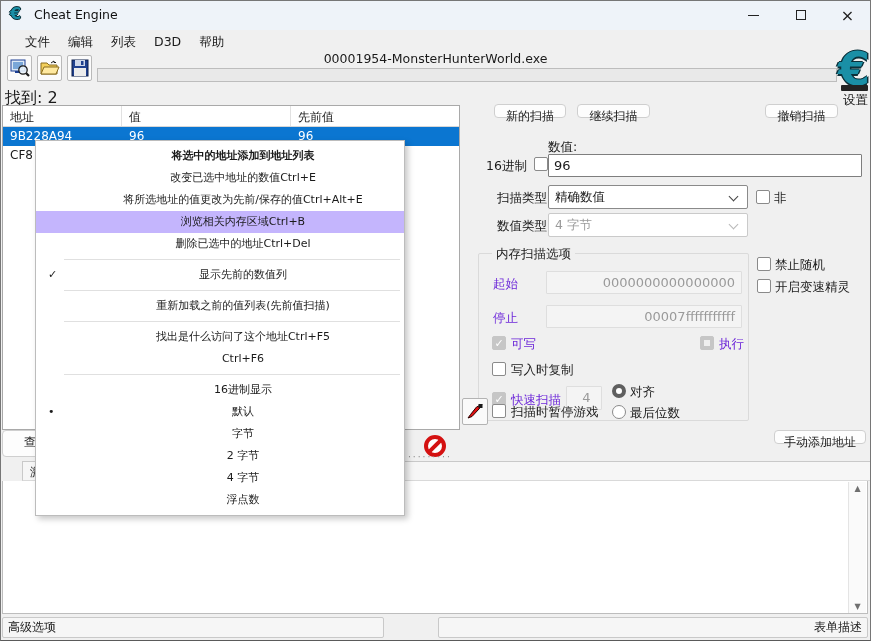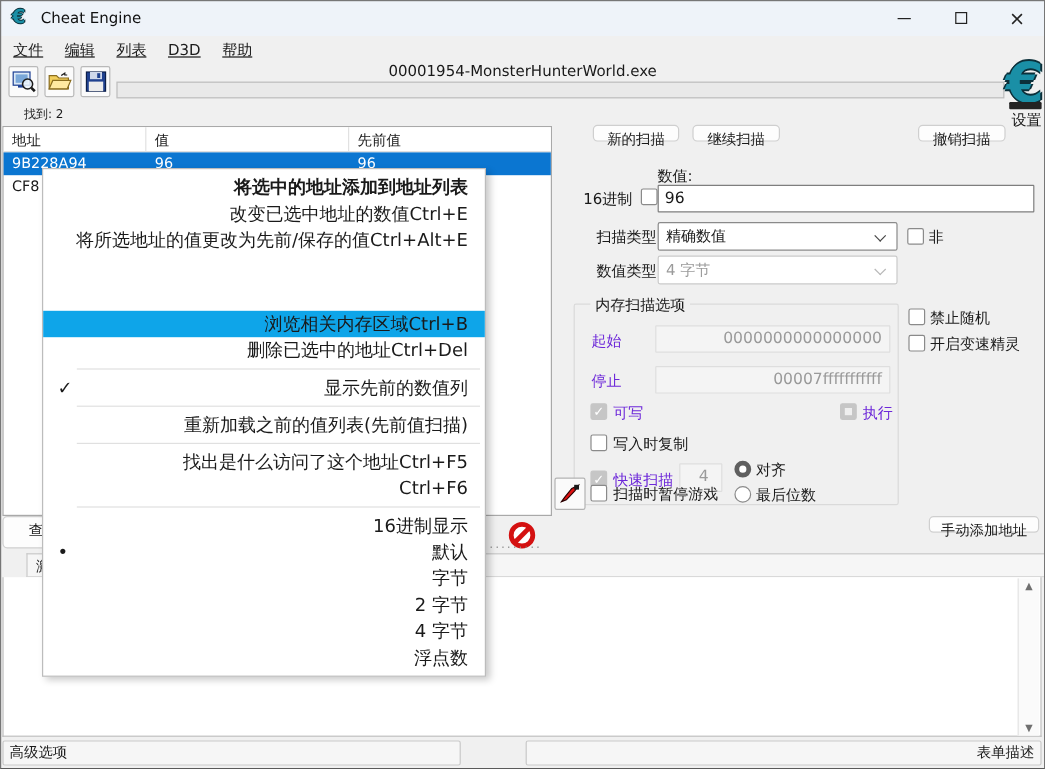--- a/index.html
+++ b/index.html
@@ -22,7 +22,7 @@
   .wb-max .box  { width:10px; height:10px; border:1.2px solid #222; }
 
   
-  .menubar { position:absolute; left:0; top:30px; width:871px; height:23px; display:flex; padding-left:2px;text-decoration:underline; }
+  .menubar { position:absolute; left:0; top:30px; width:871px; height:23px; display:flex; padding-left:16px; }
   .menu-item { padding:0 9px; line-height:23px; font-size:12.5px; }
 
   

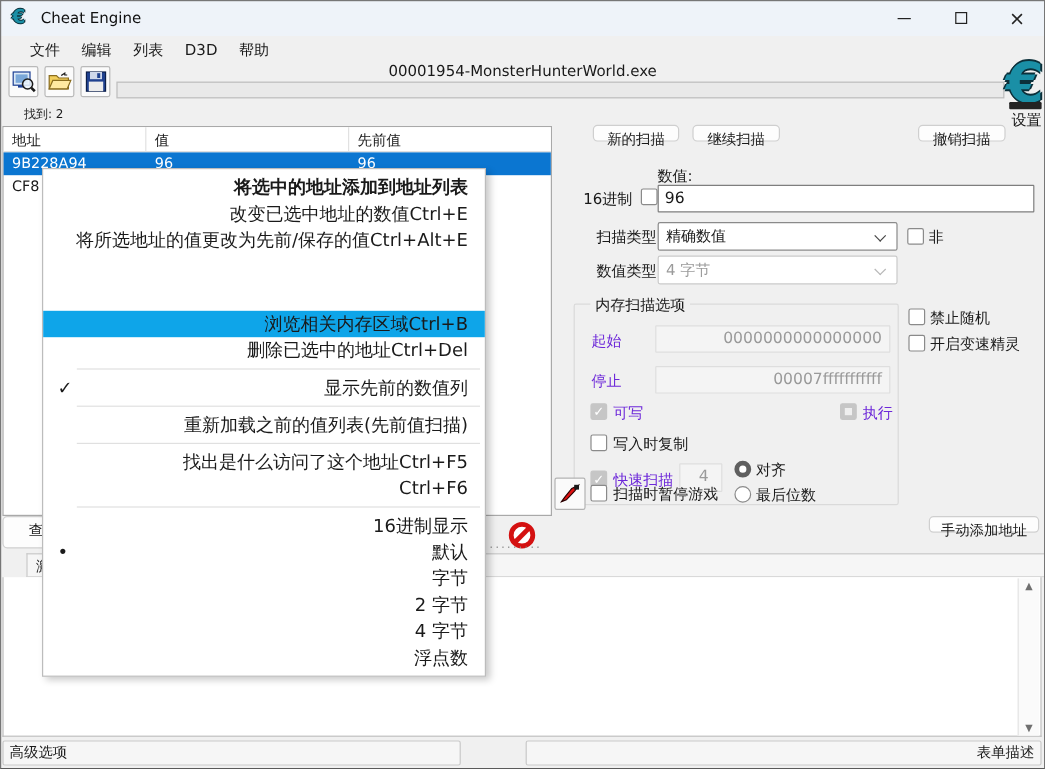--- a/index.html
+++ b/index.html
@@ -32,7 +32,7 @@
   .process-name { position:absolute; left:0; top:51px; width:871px; text-align:center; font-size:12.5px; }
 
   
-  .found-label { position:absolute; left:20px; top:88px; font-size:10px; }
+  .found-label { position:absolute; left:5px; top:88px; font-size:16px; }
   .found-table { position:absolute; left:2px; top:105px; width:458px; height:325px; background:#fff; border:1px solid #a9a9a9; }
   .found-header { display:flex; height:21px; border-bottom:1px solid #d7d7d7; background:#fff; }
   .fh-cell { padding:3px 0 0 7px; border-right:1px solid #e1e1e1; overflow:hidden; white-space:nowrap; }

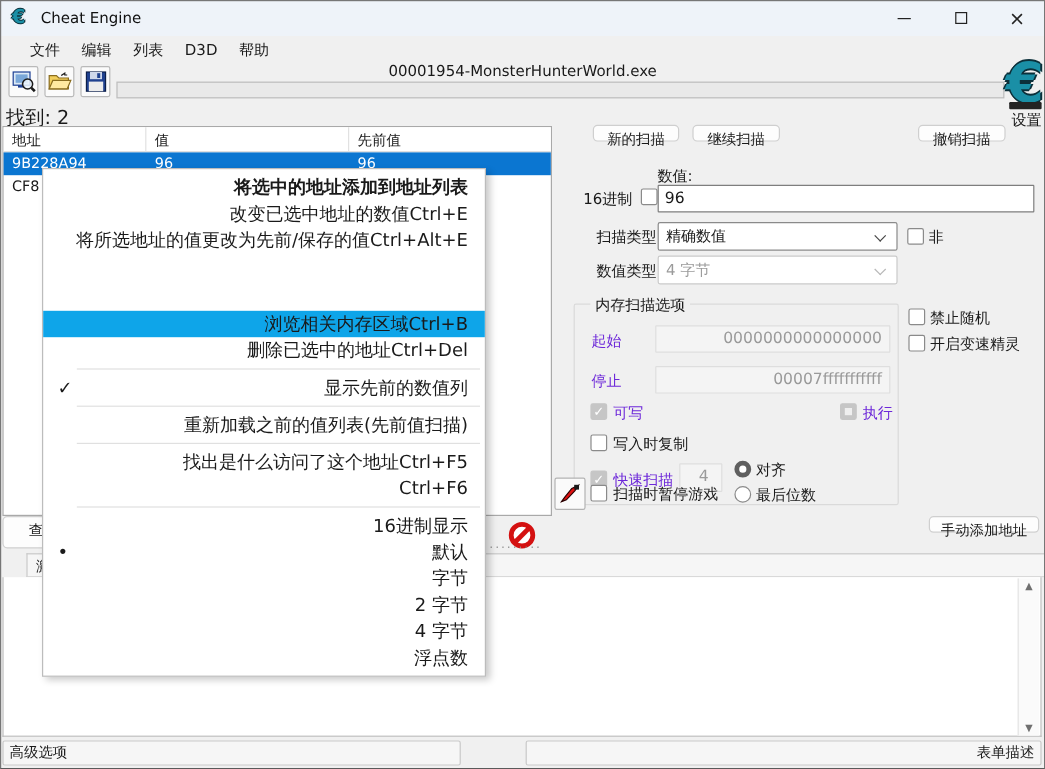--- a/index.html
+++ b/index.html
@@ -45,7 +45,7 @@
   .ctx-menu { position:absolute; left:35px; top:140px; width:370px; background:#ffffff; border:1px solid #bcbcbc;
     box-shadow:3px 3px 6px rgba(0,0,0,.22); z-index:40; padding:4px 0; }
   .ctx-item { position:relative; height:22px; line-height:22px; padding:0 14px 0 60px; display:flex;
-    justify-content:flex-end; font-size:15px; white-space:nowrap; }
+    justify-content:center; font-size:11px; white-space:nowrap; }
   .ctx-item .check { position:absolute; left:12px; top:0; width:20px; }
   .ctx-item.bold { font-weight:bold; }
   .ctx-item.highlight { background:#0ea5e9;margin-top:48px; }

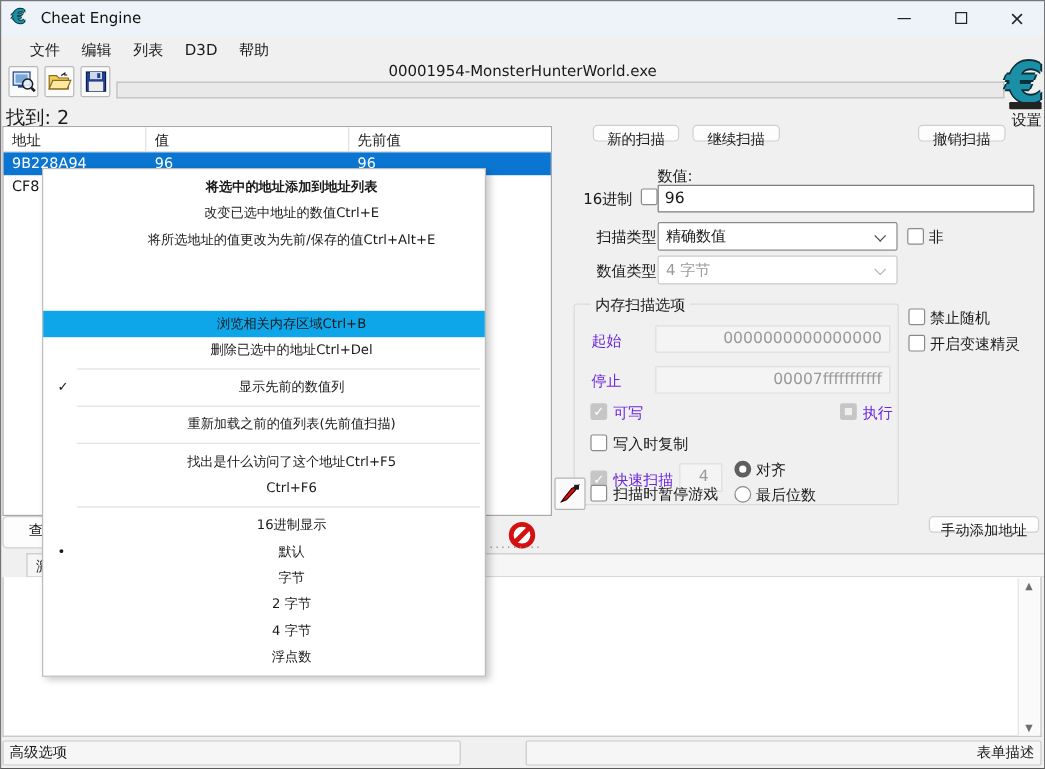--- a/index.html
+++ b/index.html
@@ -48,7 +48,7 @@
     justify-content:center; font-size:11px; white-space:nowrap; }
   .ctx-item .check { position:absolute; left:12px; top:0; width:20px; }
   .ctx-item.bold { font-weight:bold; }
-  .ctx-item.highlight { background:#0ea5e9;margin-top:48px; }
+  .ctx-item.highlight { background:#c4b5fd; }
   .ctx-item .shortcut { color:#1a1a1a; }
   .ctx-sep { height:1px; background:#e0e0e0; margin:4px 4px 4px 28px; }
 

